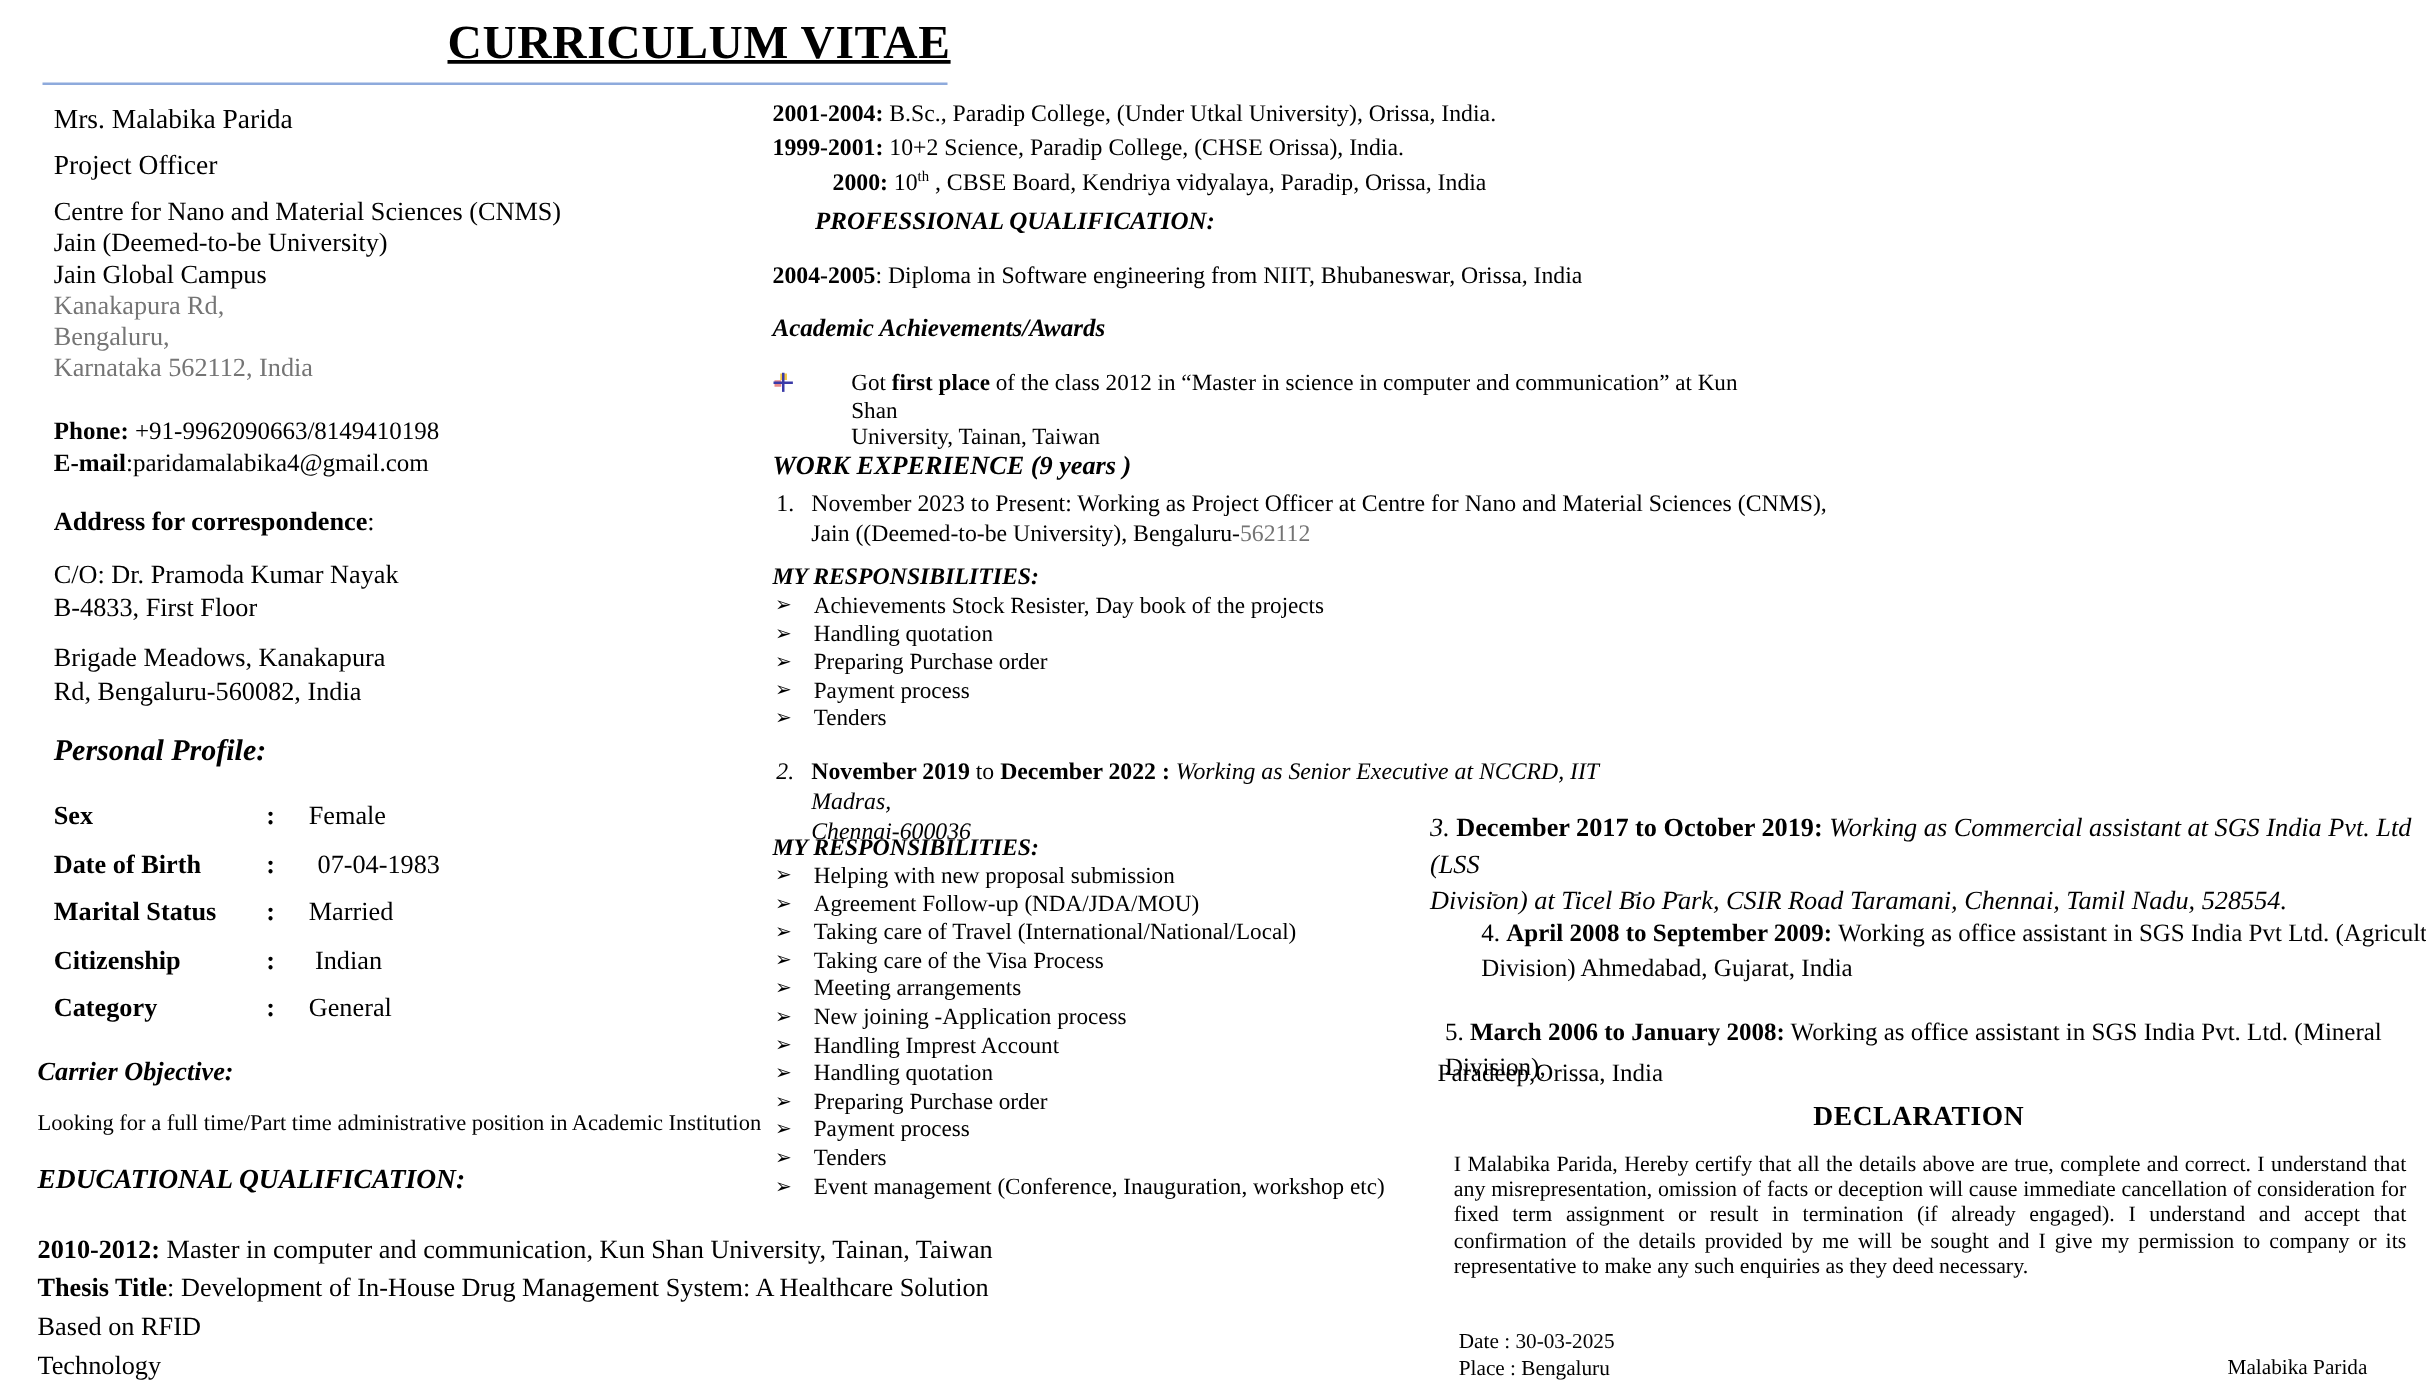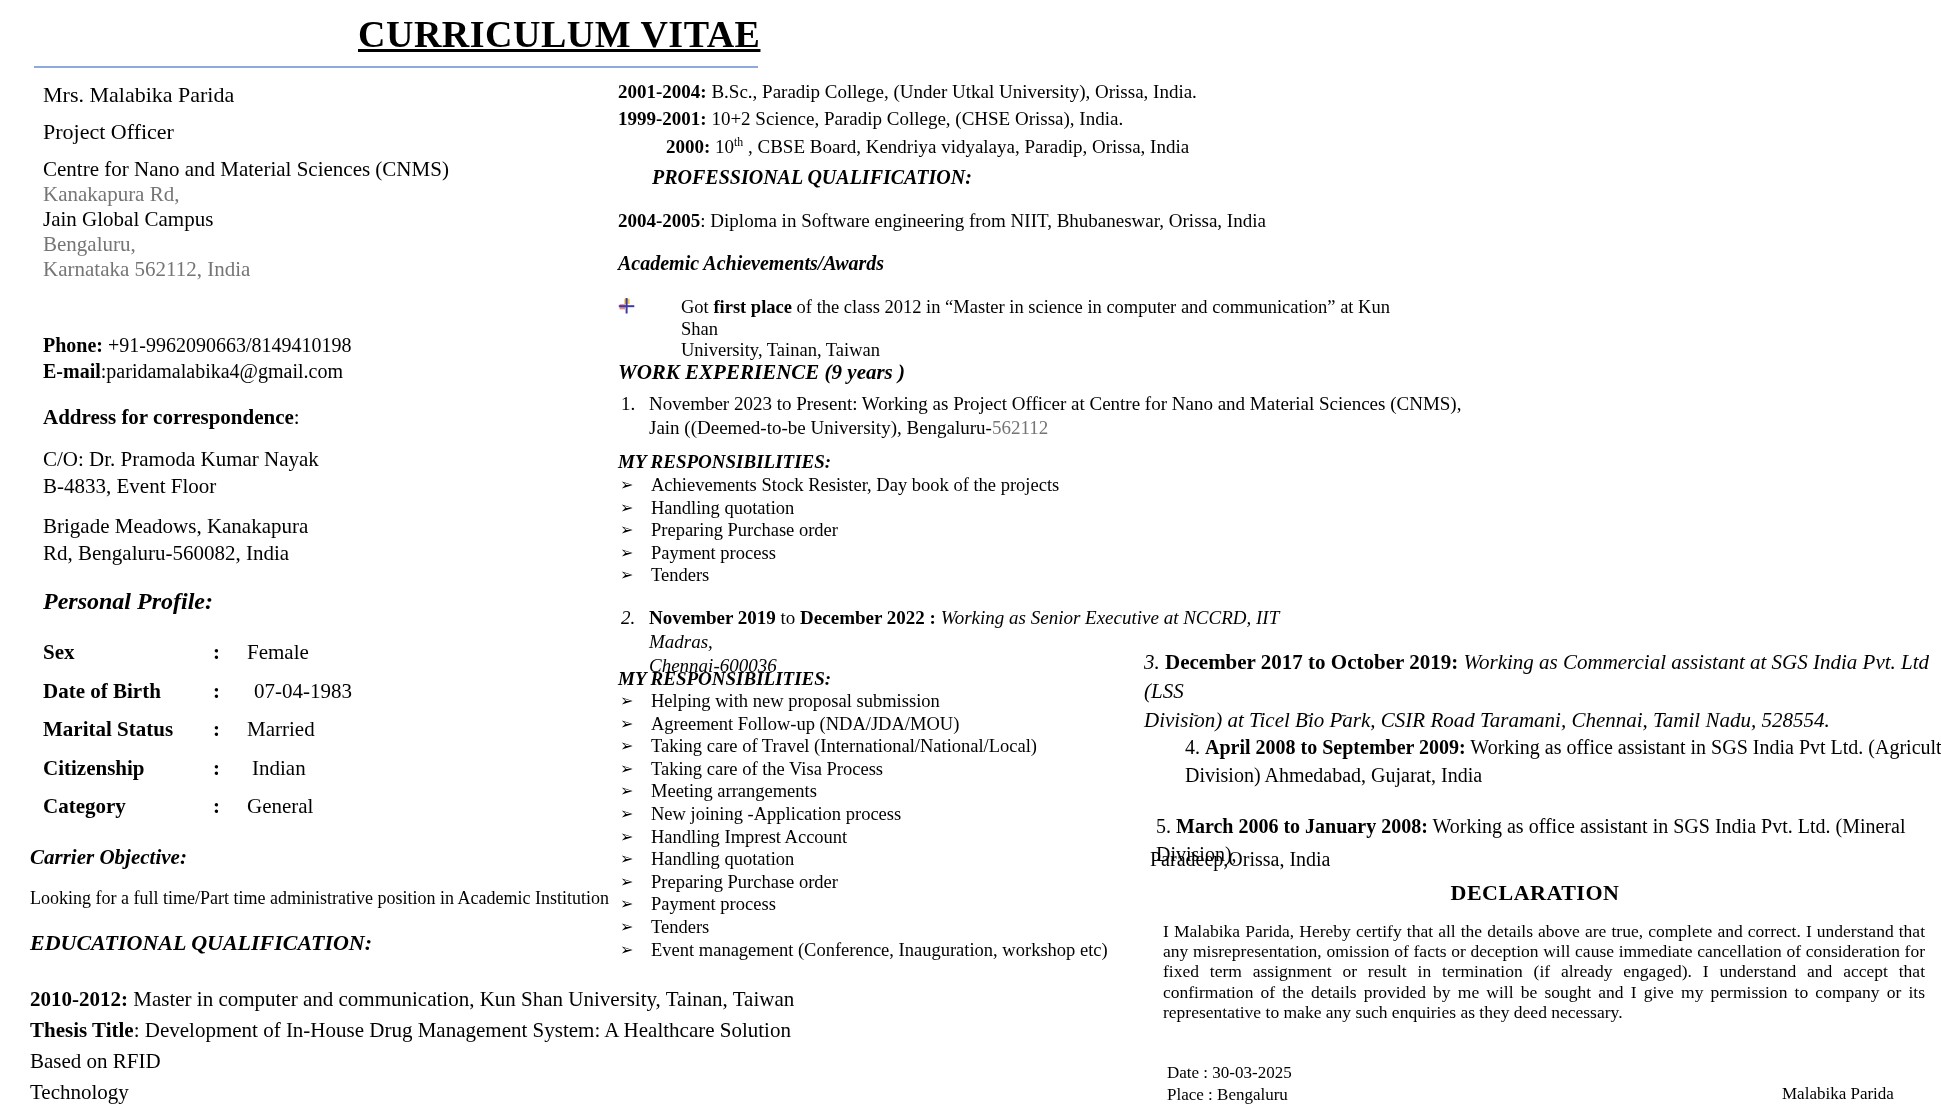--- a/index.html
+++ b/index.html
@@ -78,6 +78,7 @@
     <div class="name">Mrs. Malabika Parida</div>
     <div class="role">Project Officer</div>
     <div class="orgline">Centre for Nano and Material Sciences (CNMS)</div>
+    <div class="orgline">Jain (Deemed-to-be University)</div>
     <div class="orgline muted">Kanakapura Rd,</div>
     <div class="orgline">Jain Global Campus</div>
     <div class="orgline muted">Bengaluru,</div>

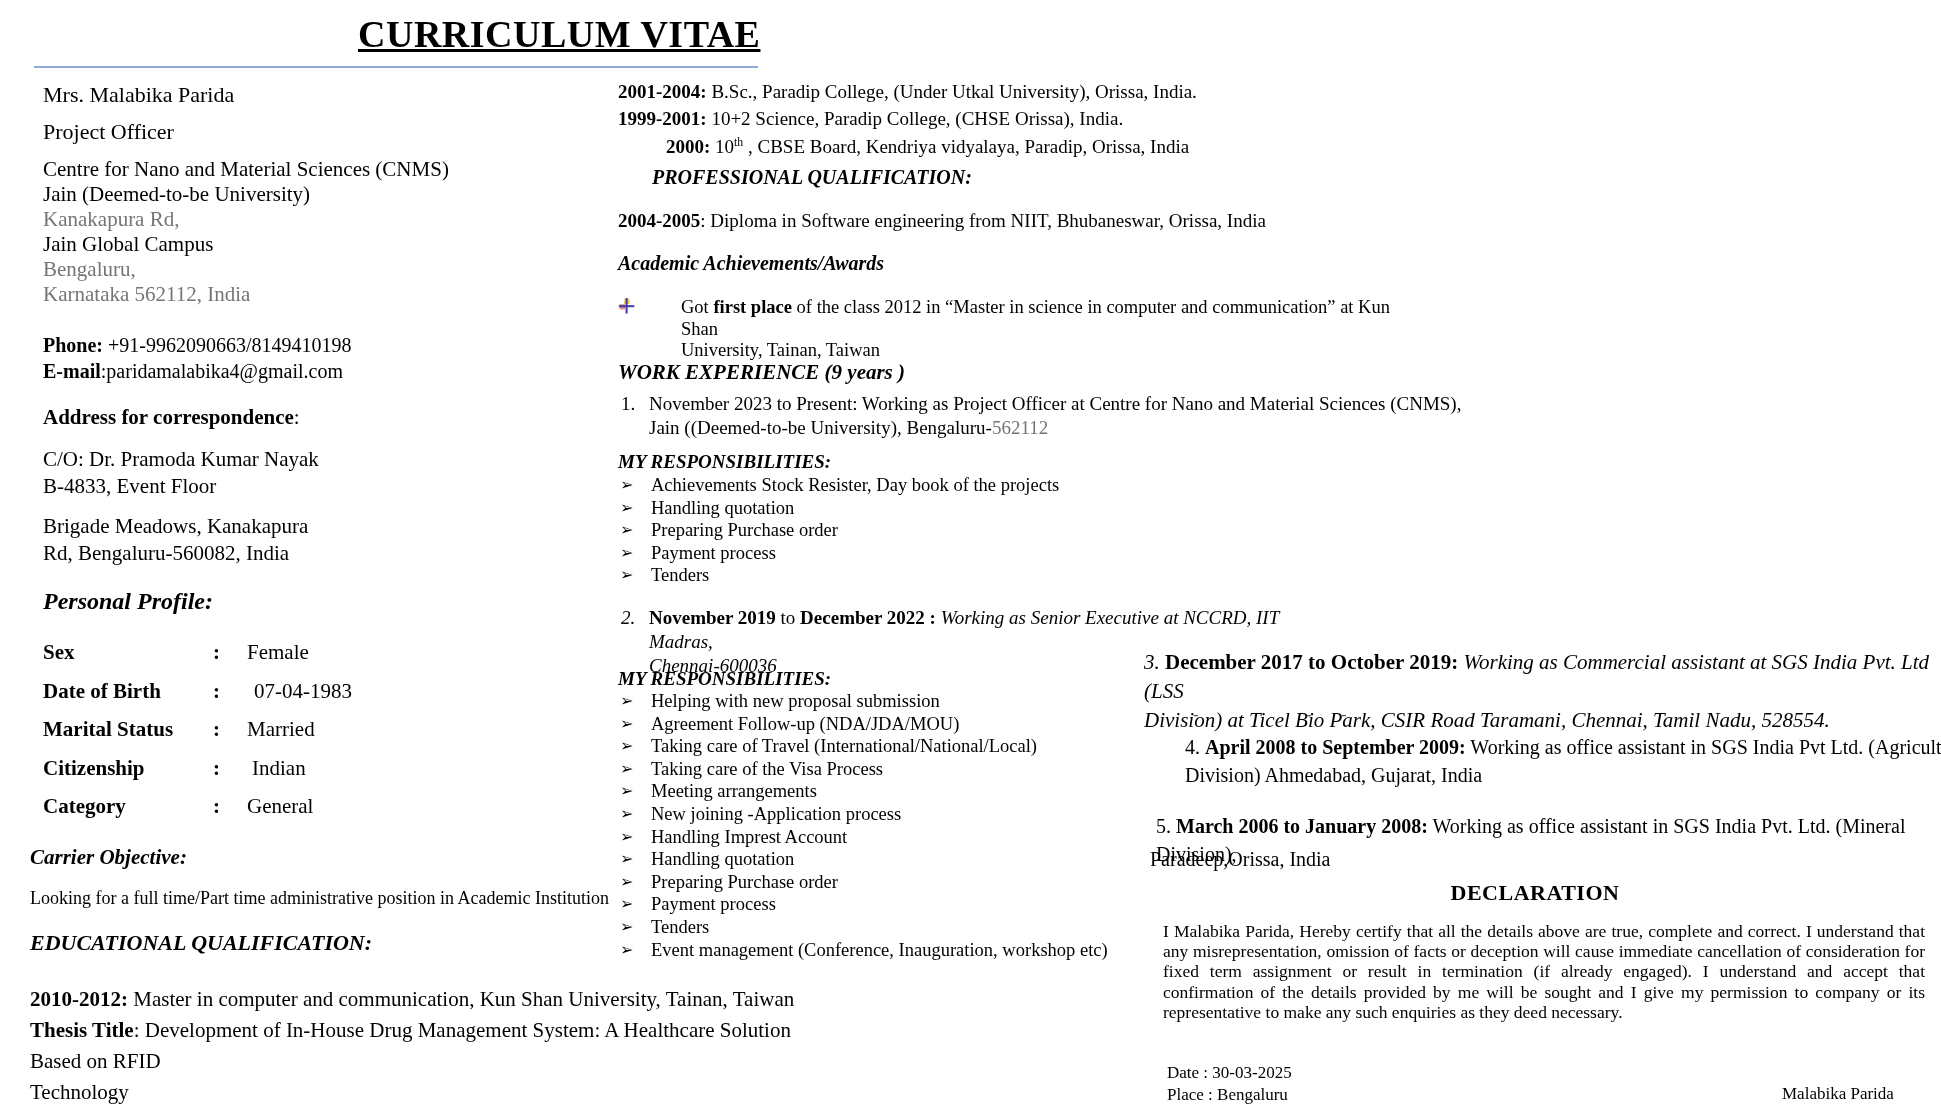--- a/index.html
+++ b/index.html
@@ -79,8 +79,8 @@
     <div class="role">Project Officer</div>
     <div class="orgline">Centre for Nano and Material Sciences (CNMS)</div>
     <div class="orgline">Jain (Deemed-to-be University)</div>
+    <div class="orgline">Jain Global Campus</div>
     <div class="orgline muted">Kanakapura Rd,</div>
-    <div class="orgline">Jain Global Campus</div>
     <div class="orgline muted">Bengaluru,</div>
     <div class="orgline muted">Karnataka 562112, India</div>
   </div>

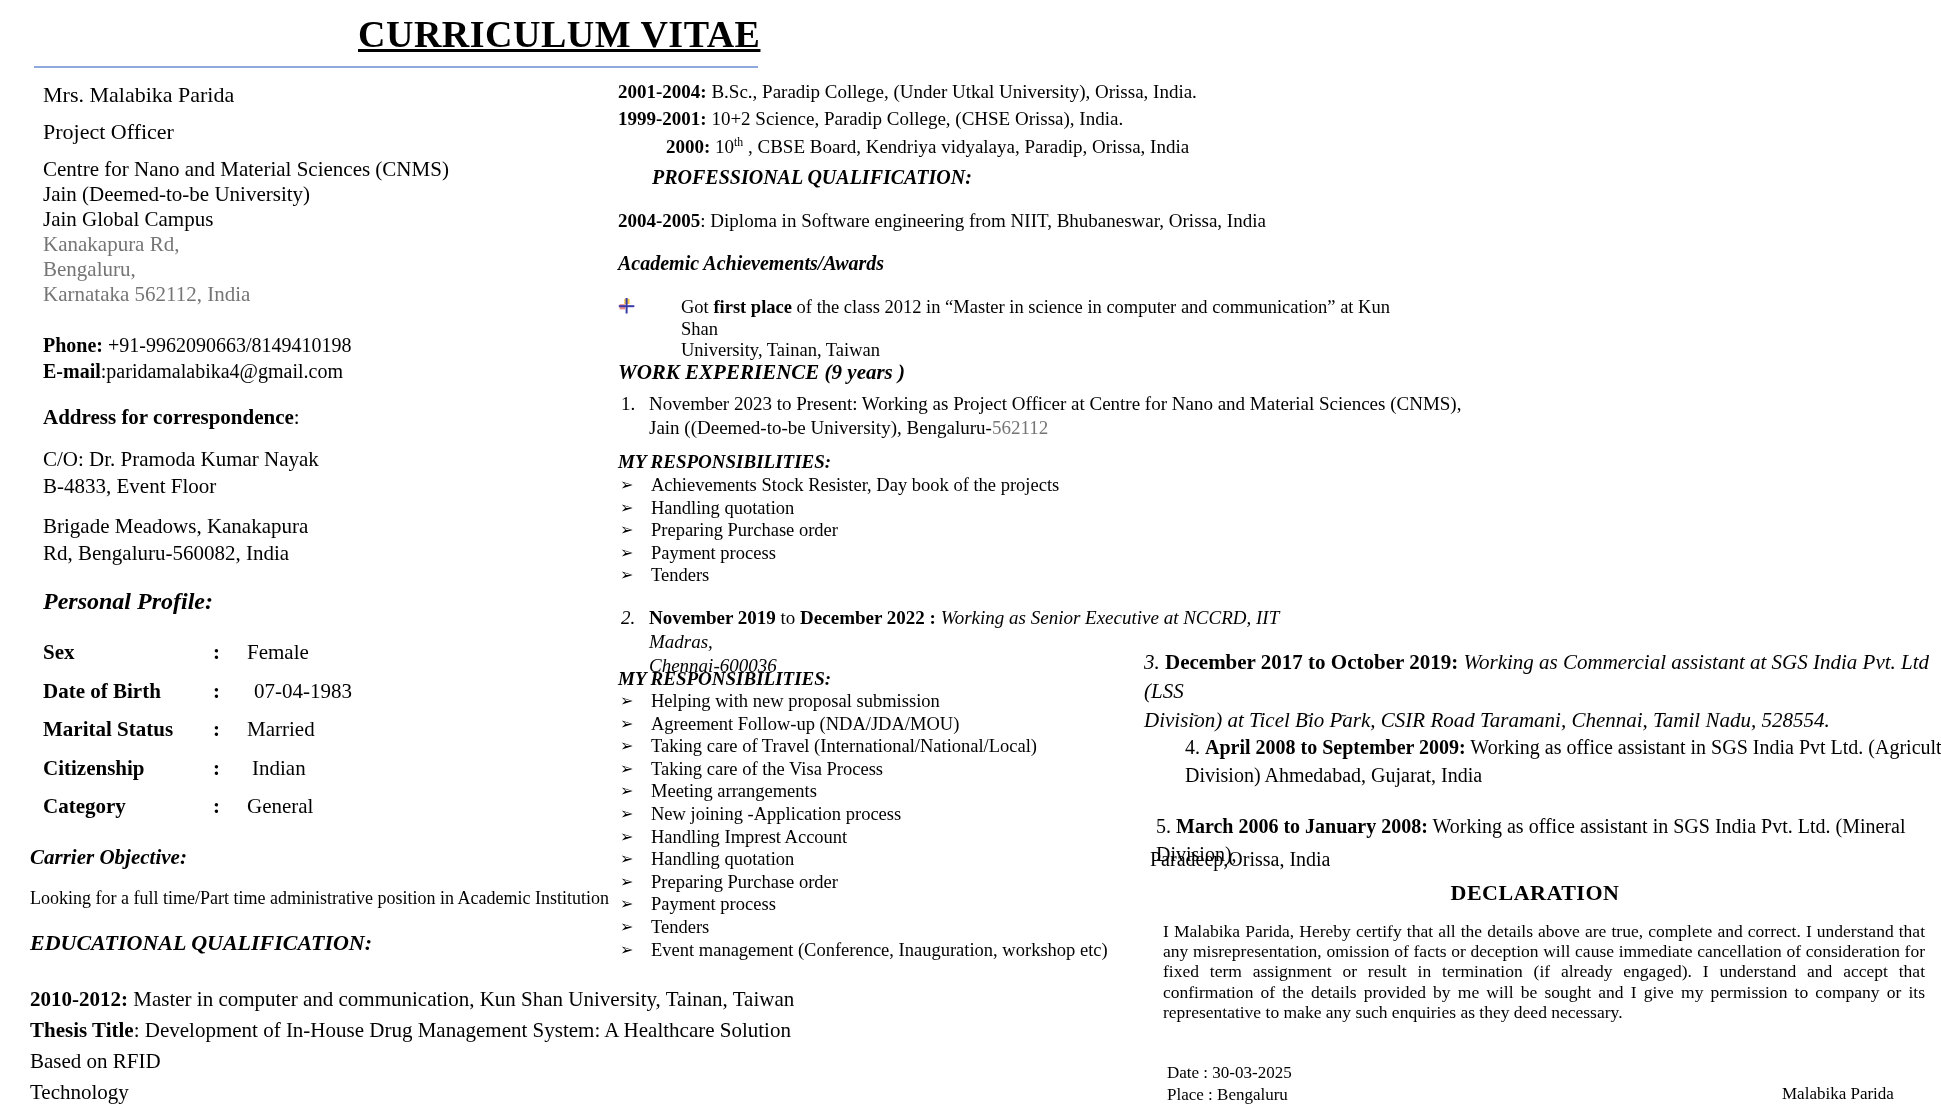--- a/index.html
+++ b/index.html
@@ -94,7 +94,7 @@
     <div style="font-size:21px;"><span class="b">Address for correspondence</span><span>:</span></div>
     <div style="margin-top:16px;">
       <div class="addr-line">C/O: Dr. Pramoda Kumar Nayak</div>
-      <div class="addr-line">B-4833, Event Floor</div>
+      <div class="addr-line">B-4833, First Floor</div>
     </div>
     <div style="margin-top:13px;">
       <div class="addr-line">Brigade Meadows, Kanakapura</div>

